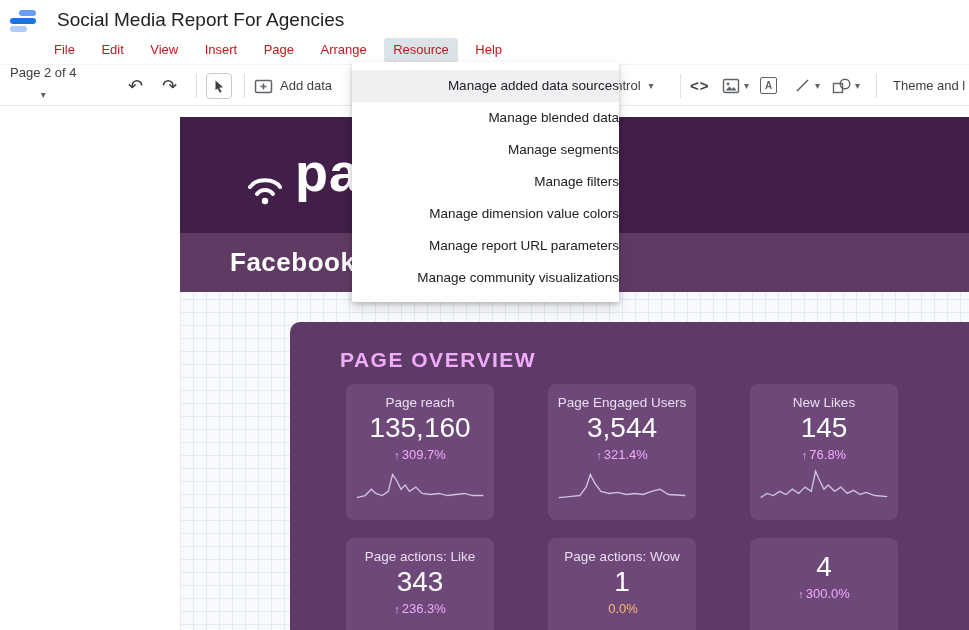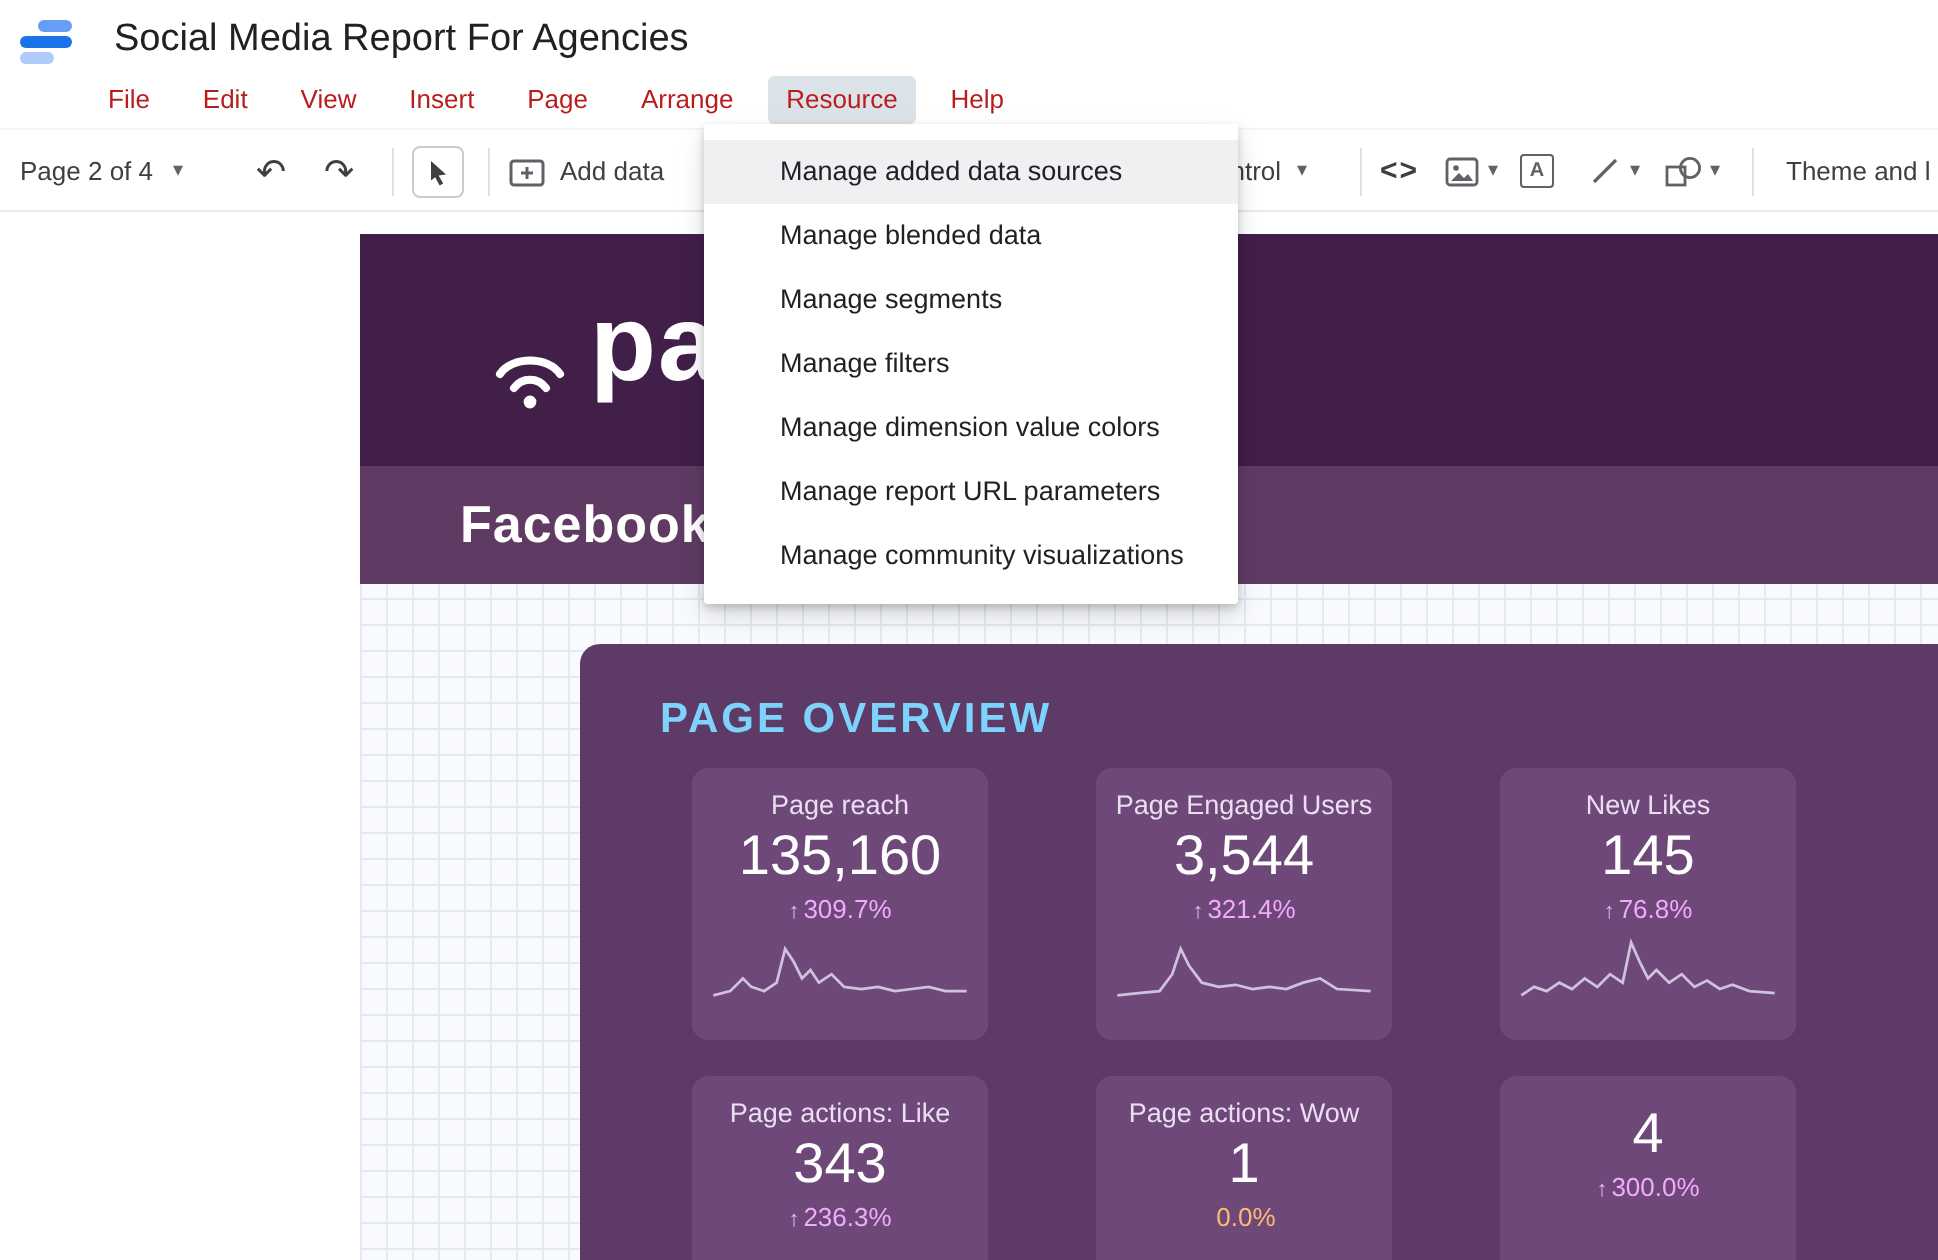--- a/index.html
+++ b/index.html
@@ -28,7 +28,7 @@
   .caret { font-size:10px; color:#5f6368; line-height:1; }
   .divider { position:absolute; top:9px; width:1px; height:24px; background:#e0e0e0; }
   .icon-btn { font-size:18px; color:#3c4043; line-height:1; }
-  .page-nav { left:10px; gap:10px; }
+  .page-nav { left:10px; gap:10px;flex-direction:column; }
   .undo-btn { left:128px; } .redo-btn { left:162px; }
   .select-btn { position:absolute; left:206px; top:8px; width:26px; height:26px; border:1px solid #c8cbce; border-radius:4px; display:flex; align-items:center; justify-content:center; background:#fff; }
   .add-data { left:254px; gap:7px; }

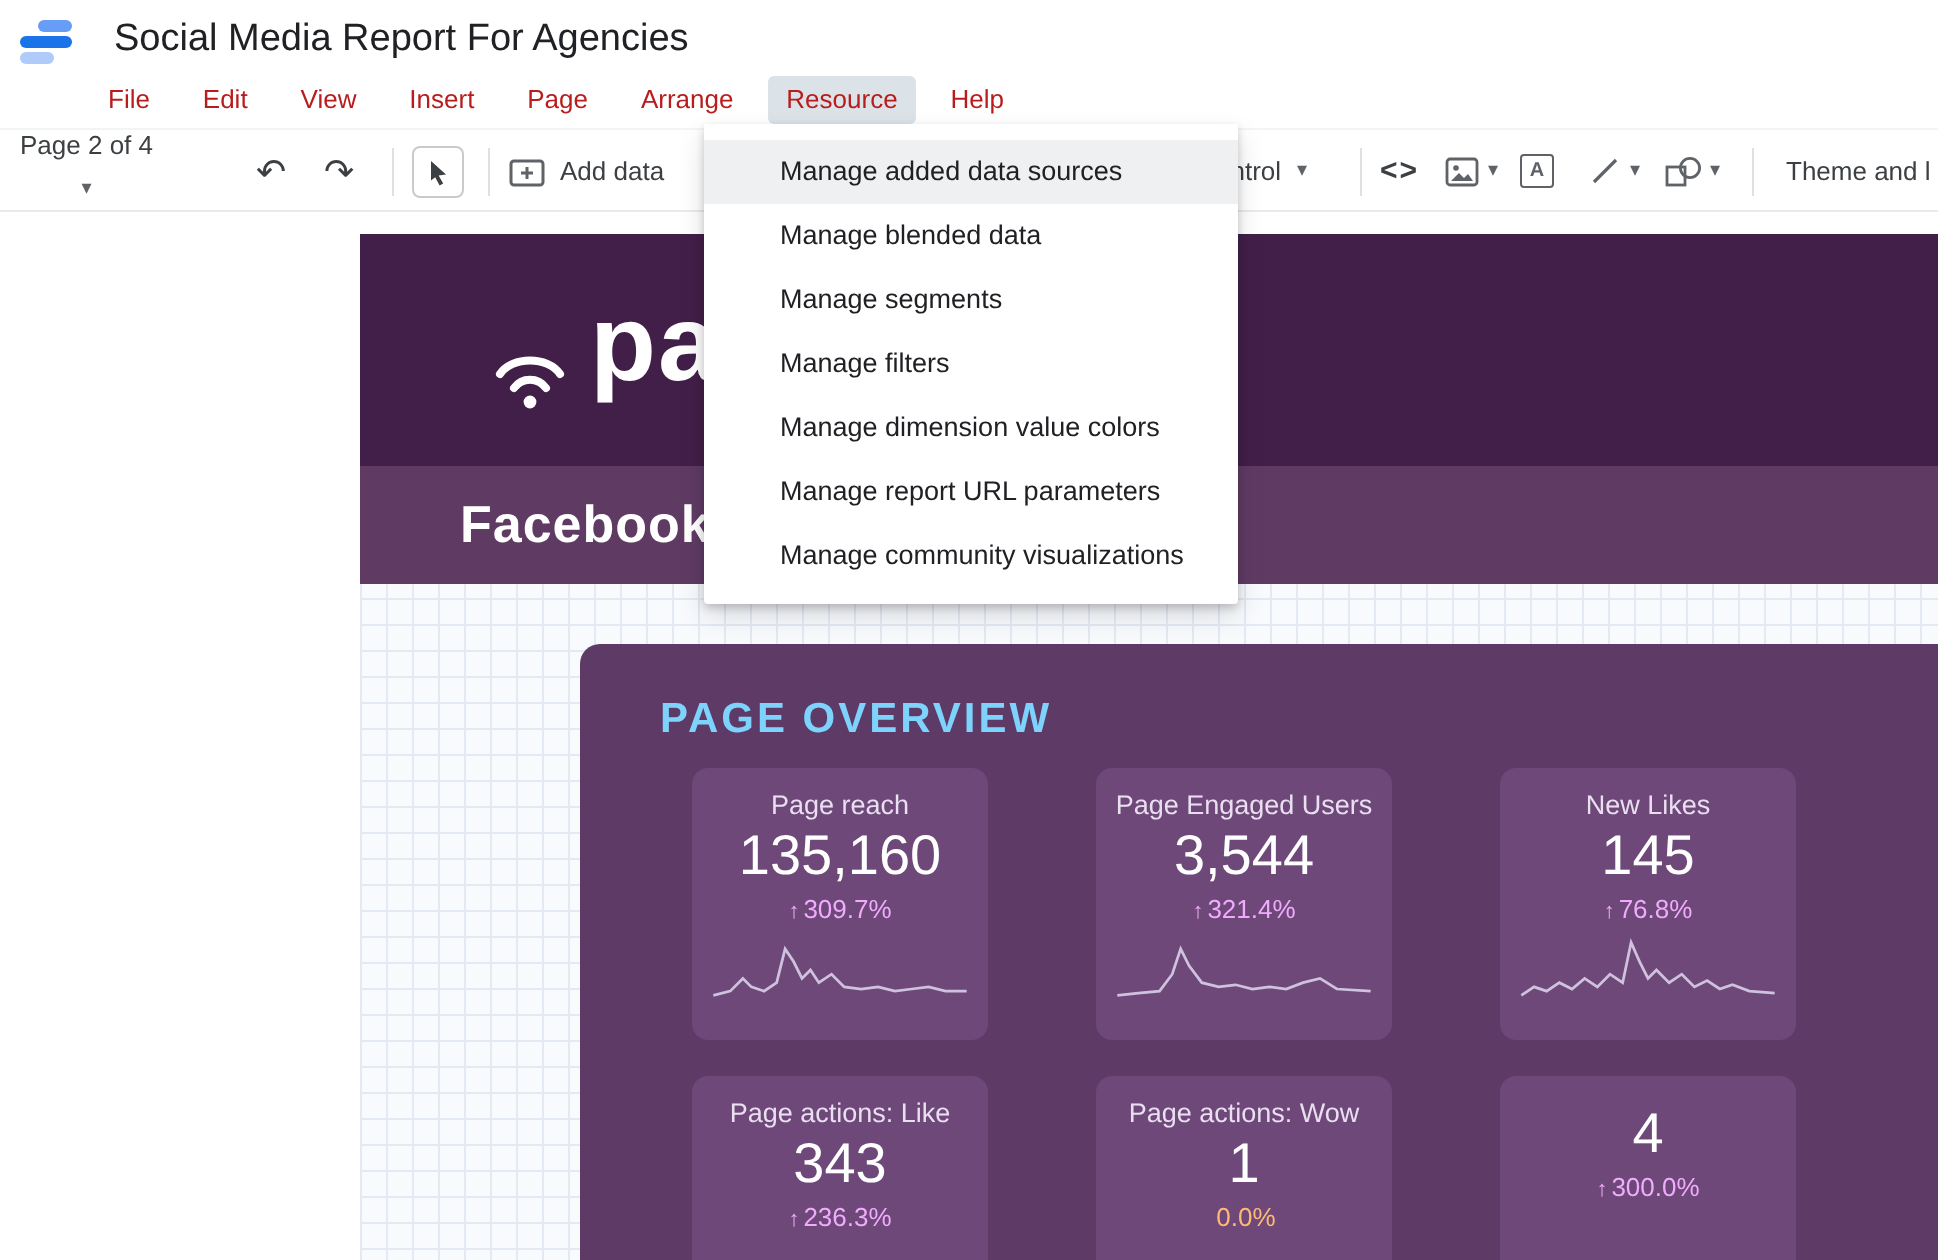--- a/index.html
+++ b/index.html
@@ -70,7 +70,7 @@
 
   
   .dropdown { position:absolute; left:352px; top:62px; width:267px; background:#fff; padding:8px 0; z-index:20;
-    box-shadow:0 2px 4px rgba(0,0,0,.18), 0 6px 14px rgba(0,0,0,.13); border-radius:0 0 2px 2px; }
+    box-shadow:0 2px 4px rgba(0,0,0,.18), 0 6px 14px rgba(0,0,0,.13); border-radius:0 0 2px 2px;text-align:right; }
   .dd-item { height:32px; line-height:32px; padding-left:38px; font-size:13.5px; color:#202124; cursor:default; }
   .dd-item.hover { background:#eef0f1; }
 </style>

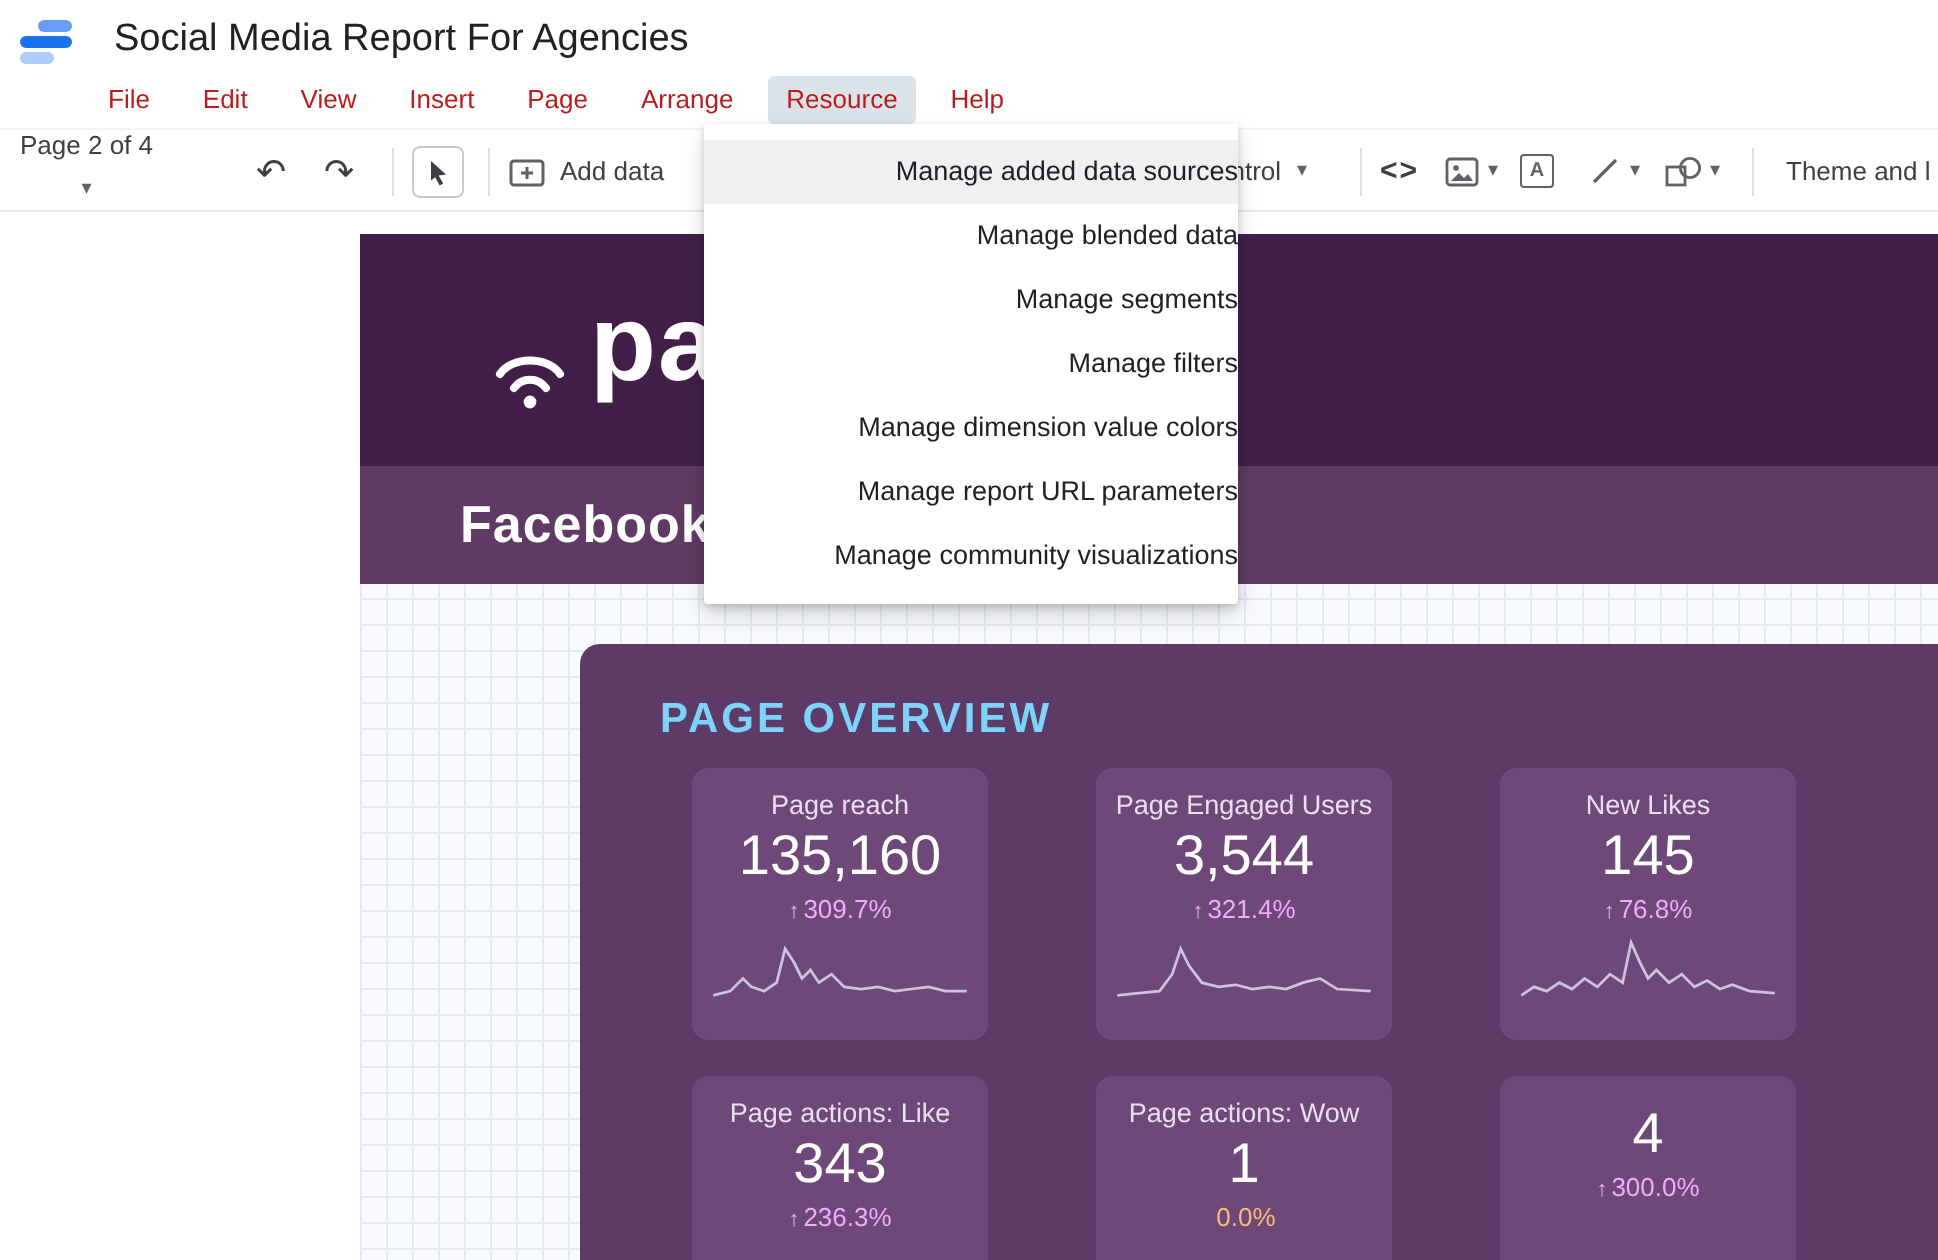--- a/index.html
+++ b/index.html
@@ -57,7 +57,7 @@
   .fb-title { position:absolute; left:50px; top:0; line-height:59px; font-size:26px; font-weight:bold; color:#fff; letter-spacing:.5px; }
 
   .overview-card { position:absolute; left:110px; top:205px; width:700px; height:340px; background:#5d3b66; border-radius:10px; }
-  .overview-title { position:absolute; left:40px; top:26px; font-size:21px; font-weight:bold; color:#7dd3fc; letter-spacing:1.5px; }
+  .overview-title { position:absolute; left:50px; top:26px; font-size:21px; font-weight:bold; color:#f0abfc; letter-spacing:1.5px; }
   .metrics { position:absolute; left:56px; top:62px; display:grid; grid-template-columns:repeat(3,181px); column-gap:21px; row-gap:18px; }
   .metric-card { width:148px; height:136px; background:#6d4878; border-radius:8px; text-align:center; padding-top:11px; color:#fff; }
   .m-label { font-size:13.5px; color:#eadef1; }

